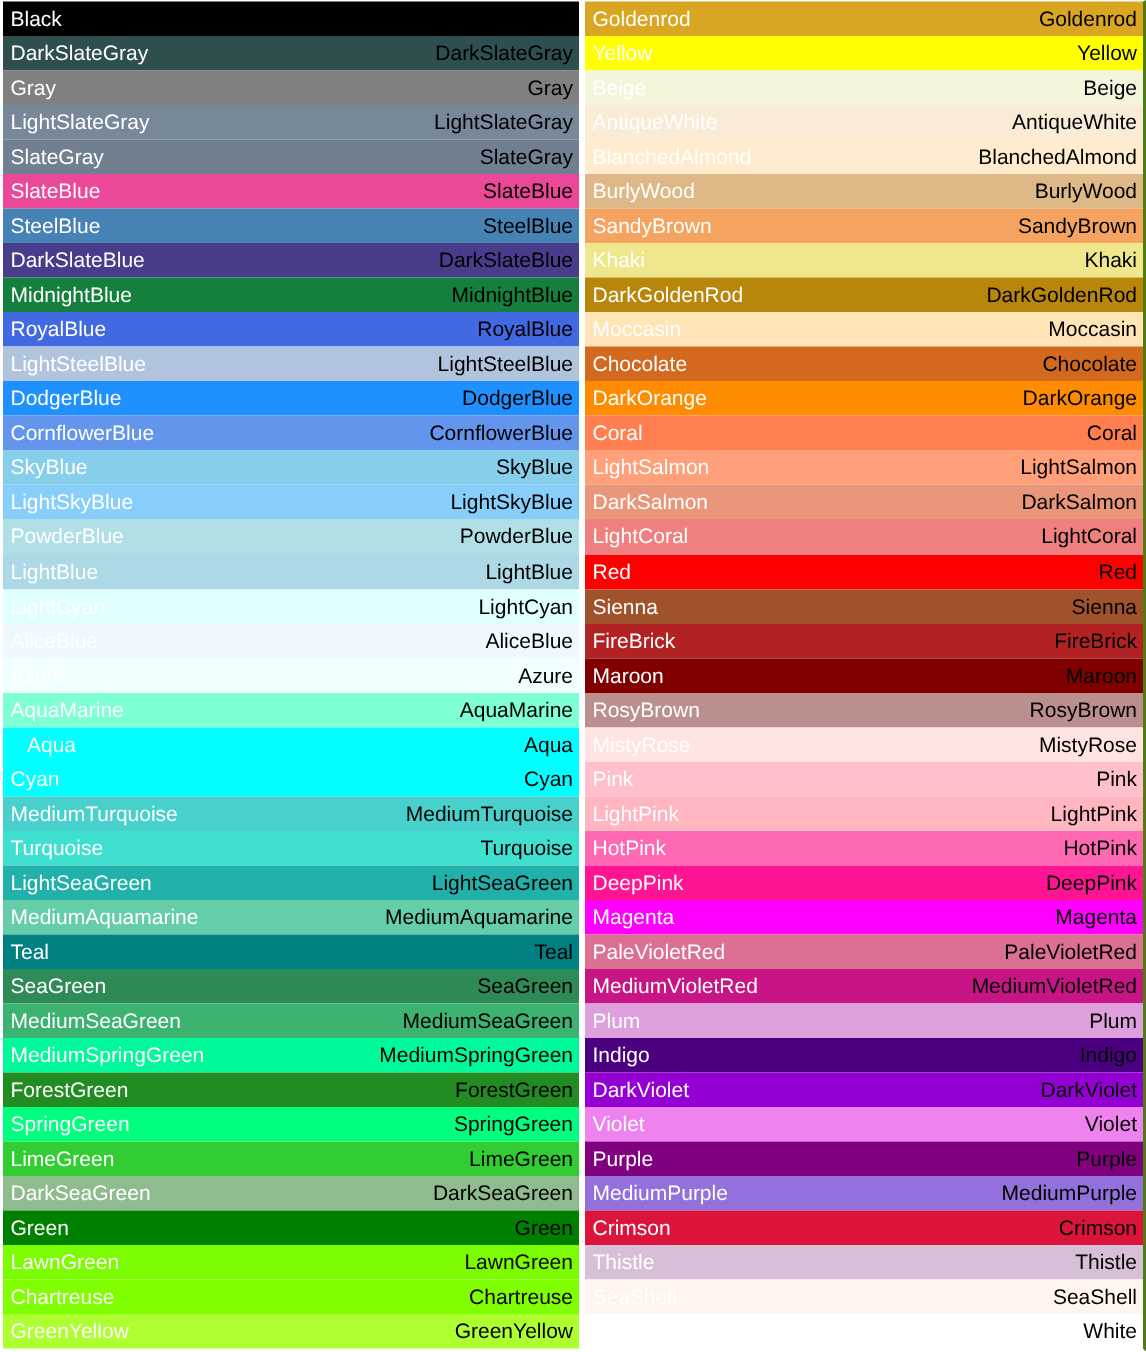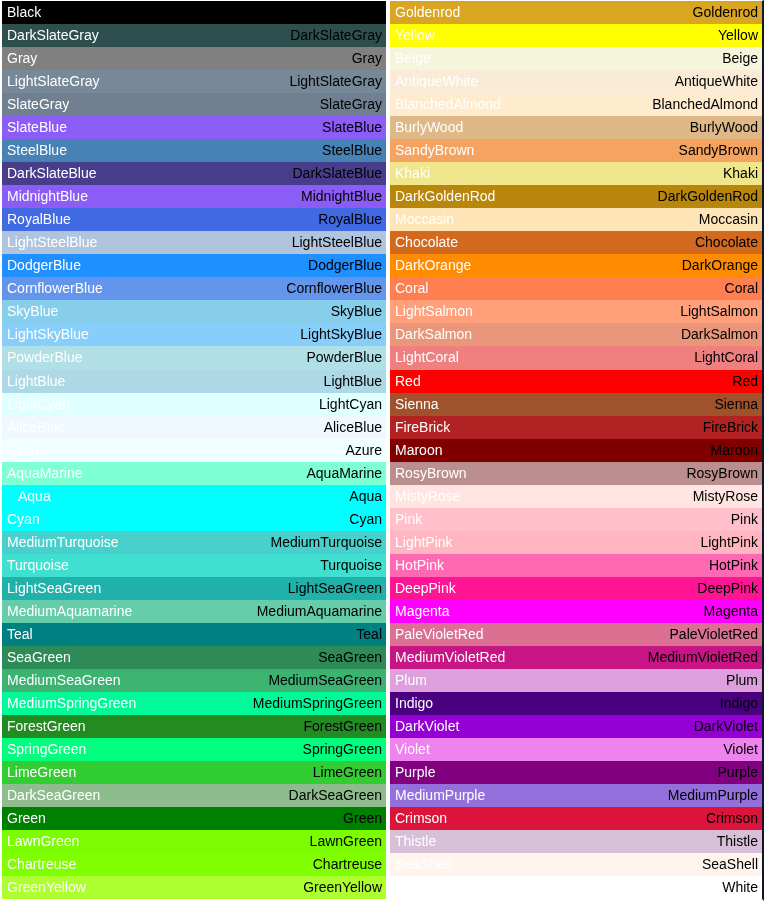--- a/index.html
+++ b/index.html
@@ -40,7 +40,7 @@
   .color-column.right {
     width: 376px;
     margin-left: 0px;
-    border-right: 2px solid #0f172a;
+    border-right: 2px solid #4d7c0f;
   }
 
   .spacer-gap {

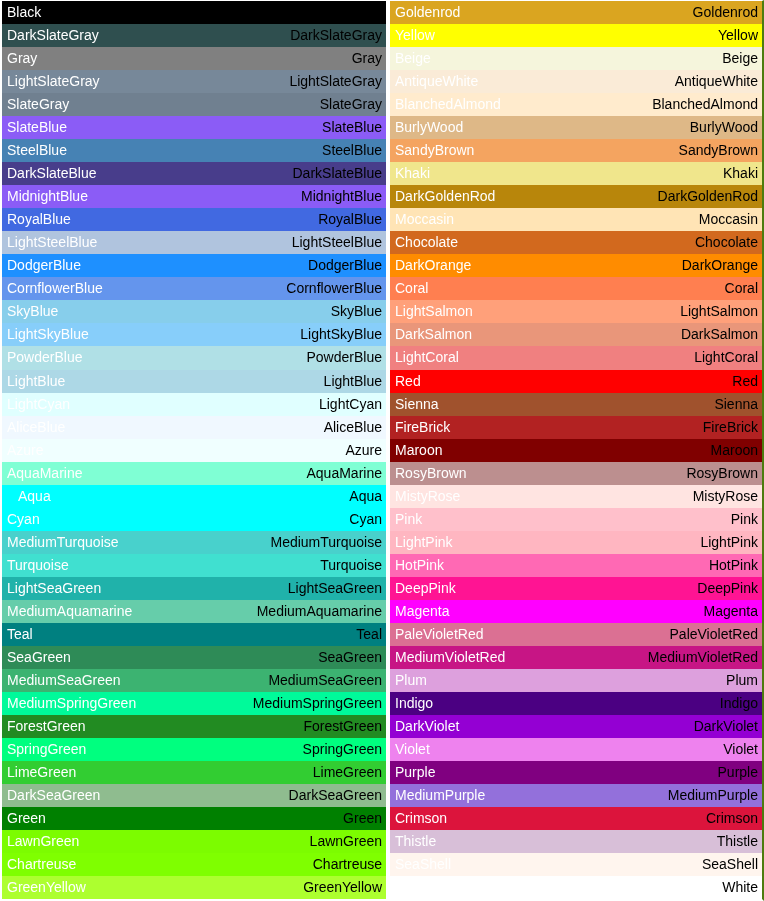--- a/index.html
+++ b/index.html
@@ -102,7 +102,7 @@
         <span class="swatch-label left-label">SlateGray</span>
         <span class="swatch-label right-label">SlateGray</span>
       </div>
-      <div class="color-row" style="background-color: #8b5cf6;">
+      <div class="color-row" style="background-color: #ec4899;">
         <span class="swatch-label left-label">SlateBlue</span>
         <span class="swatch-label right-label">SlateBlue</span>
       </div>

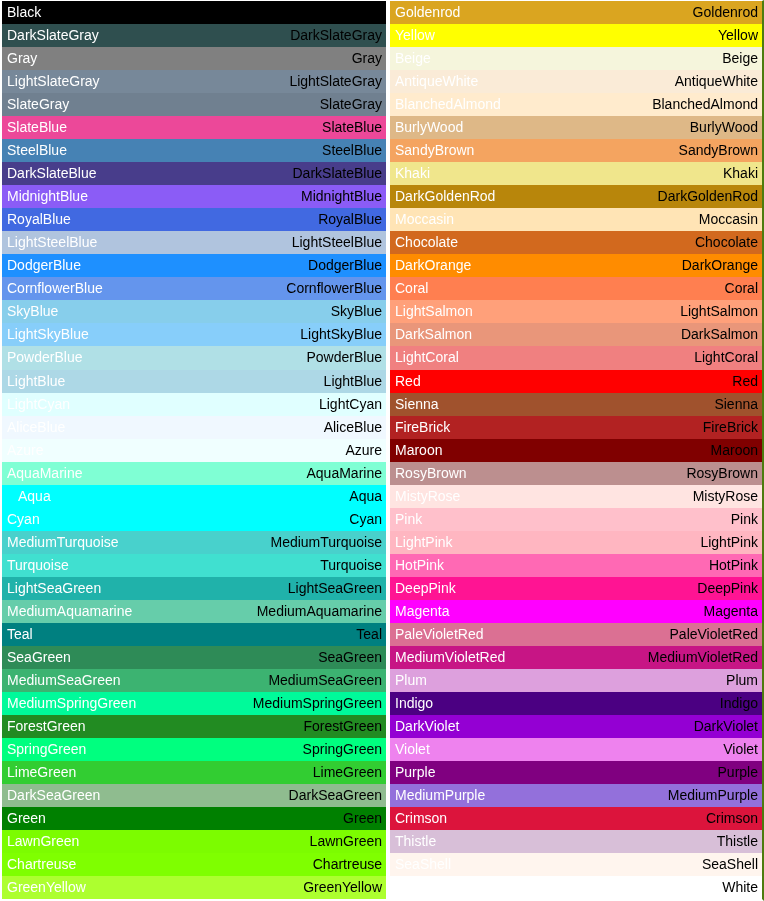--- a/index.html
+++ b/index.html
@@ -114,7 +114,7 @@
         <span class="swatch-label left-label">DarkSlateBlue</span>
         <span class="swatch-label right-label">DarkSlateBlue</span>
       </div>
-      <div class="color-row" style="background-color: #8b5cf6;">
+      <div class="color-row" style="background-color: #15803d;">
         <span class="swatch-label left-label">MidnightBlue</span>
         <span class="swatch-label right-label">MidnightBlue</span>
       </div>

